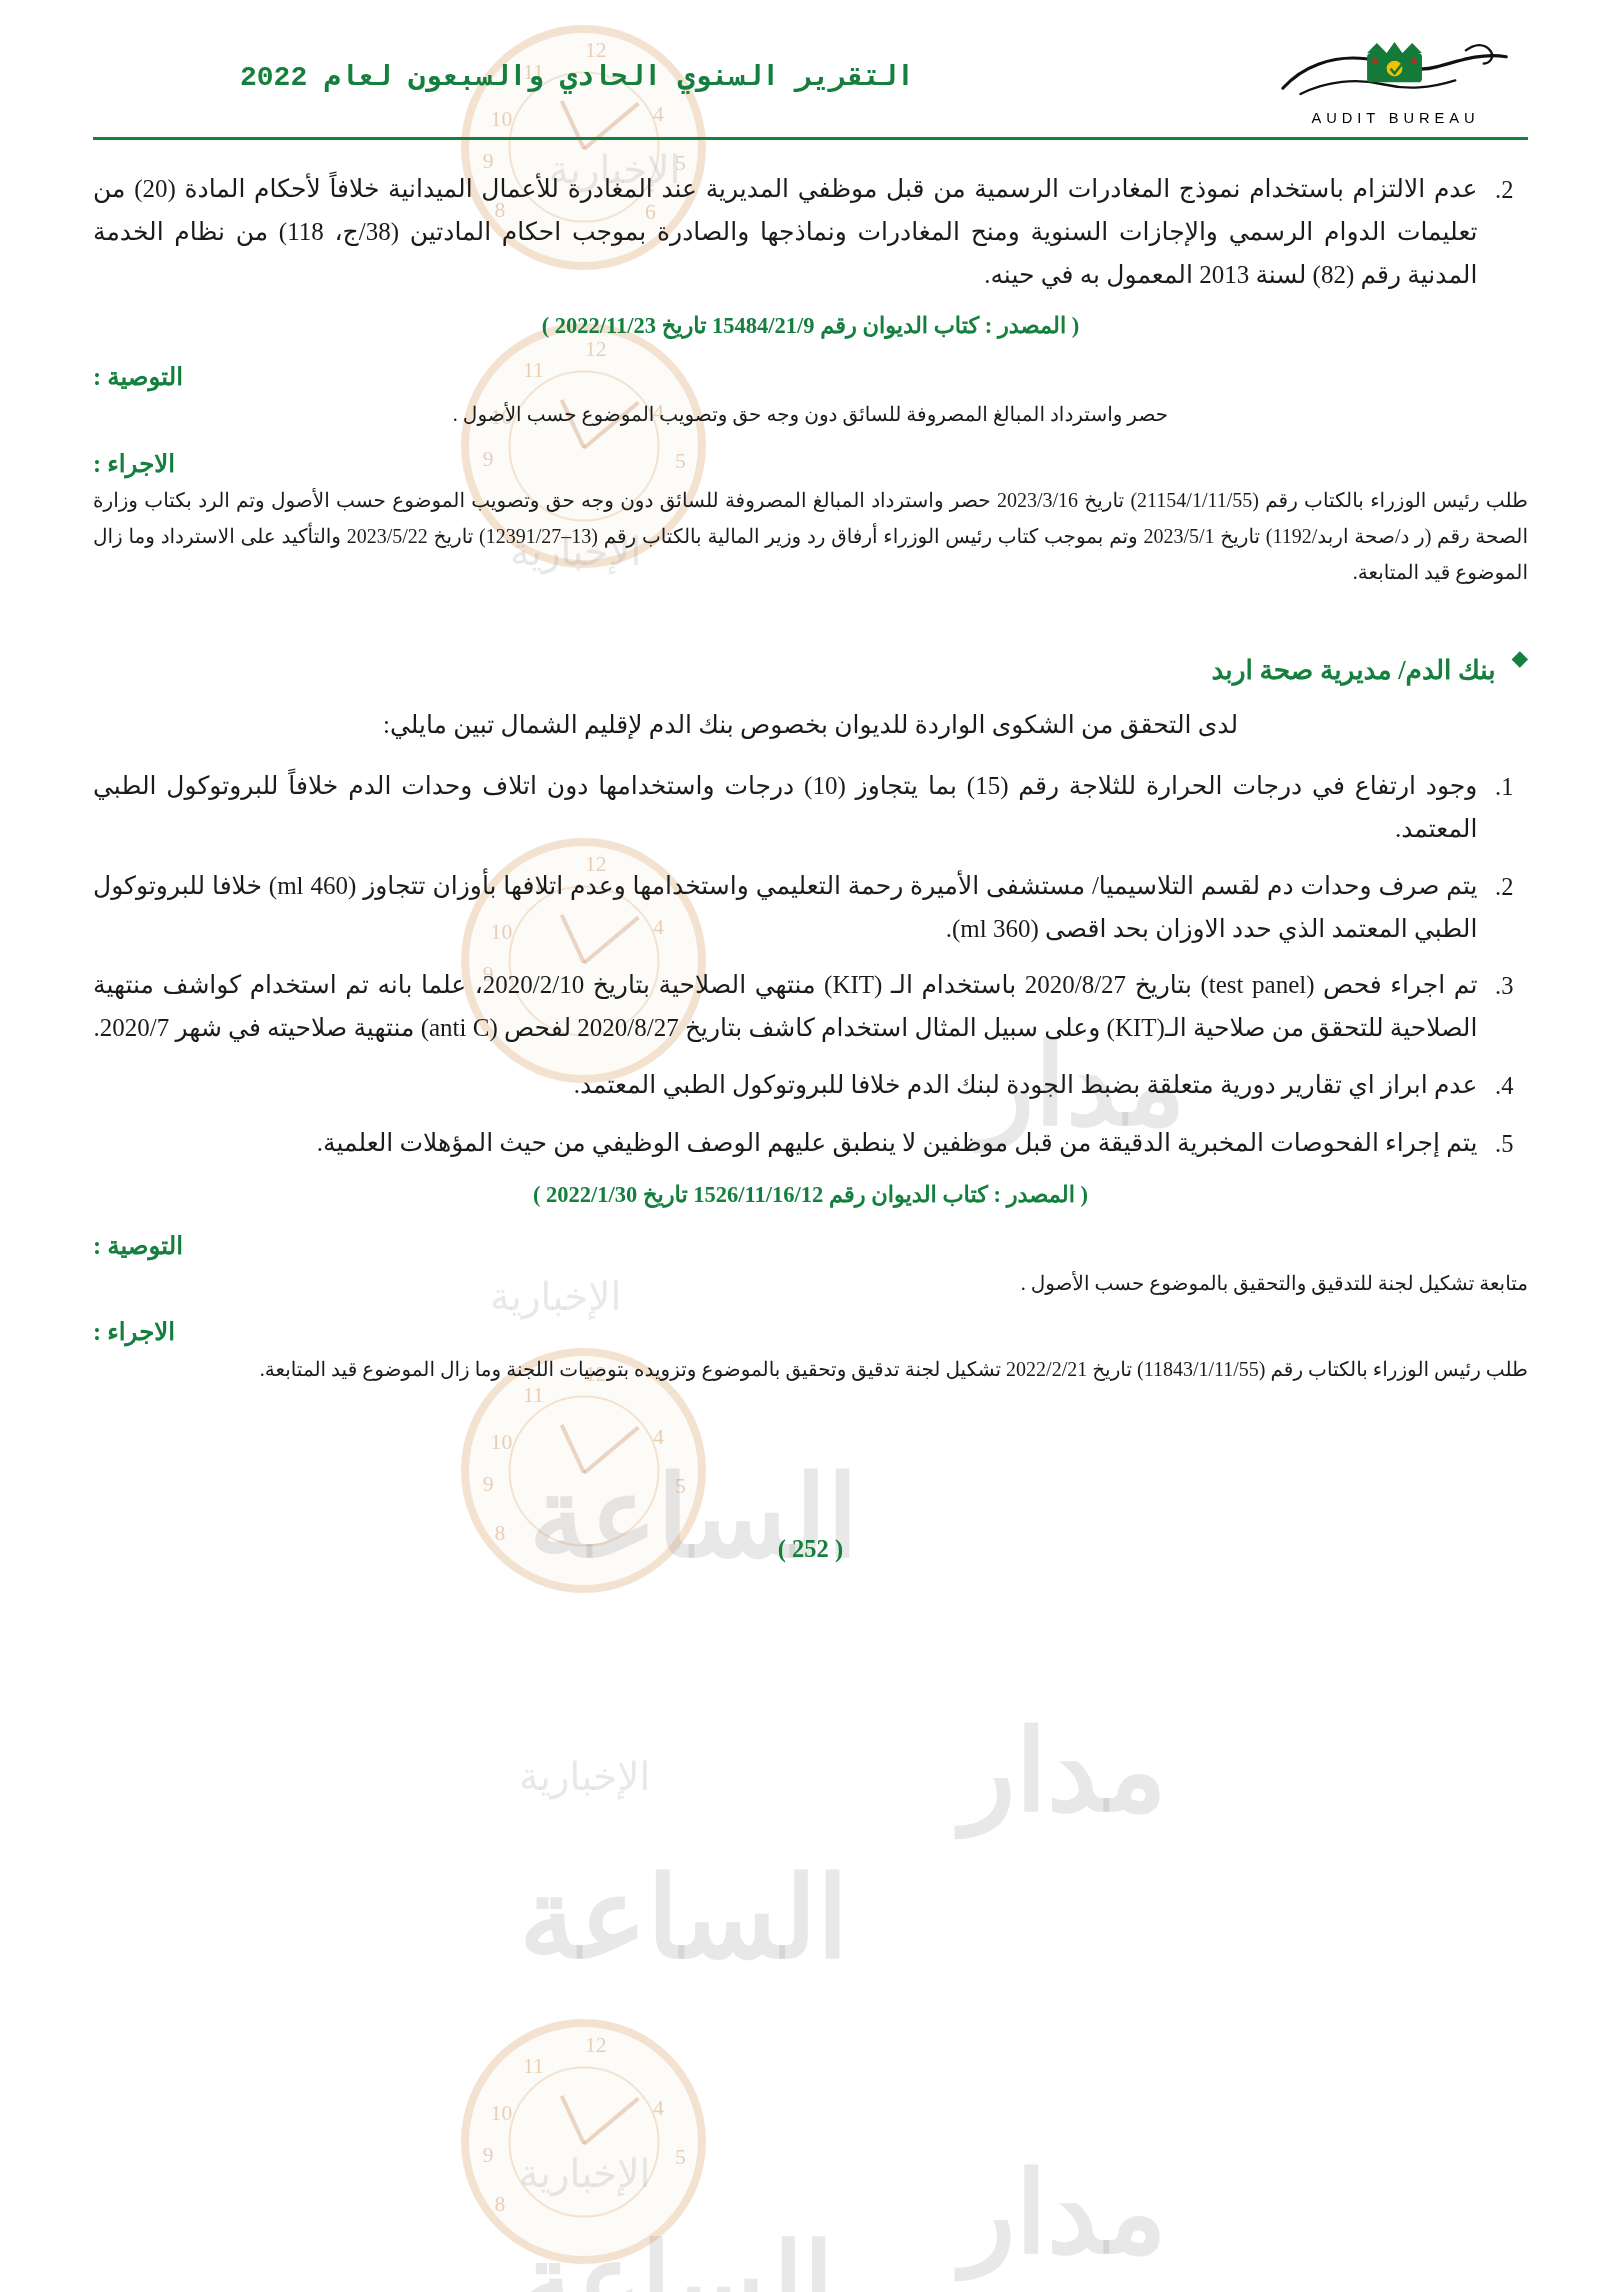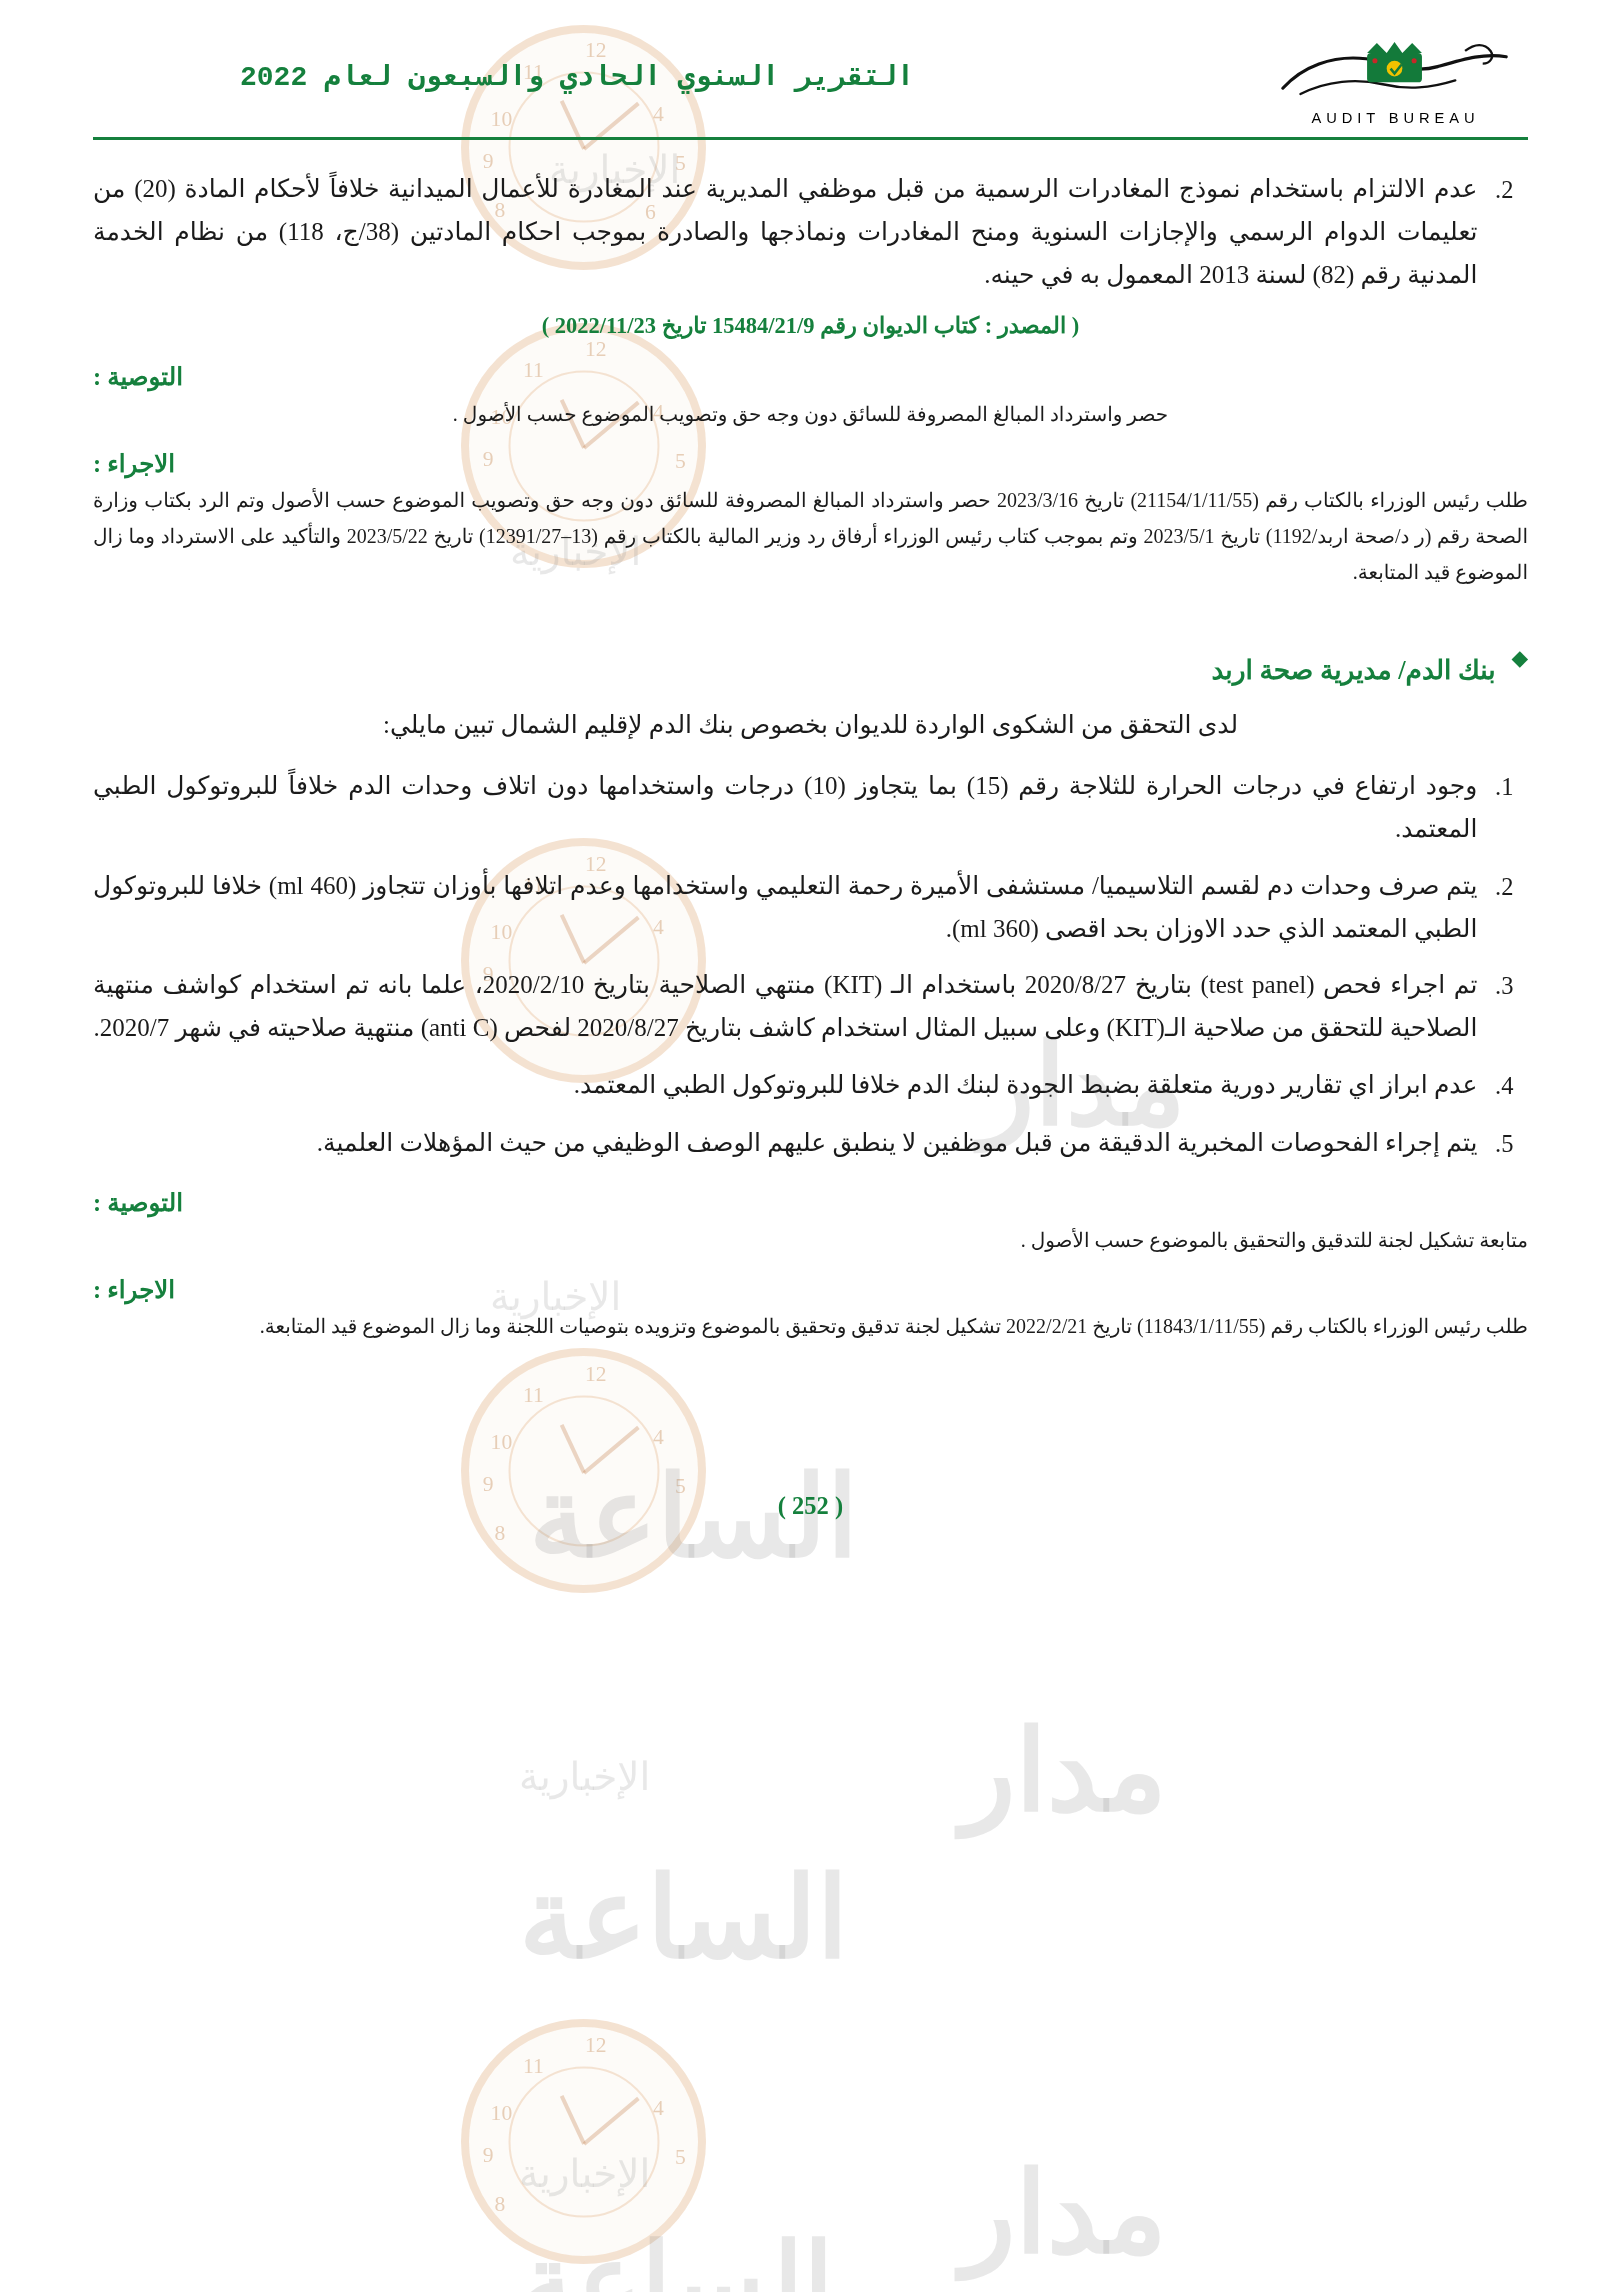--- a/index.html
+++ b/index.html
@@ -361,6 +361,7 @@
       </li>
     </ul>
 
+    <div class="source-line">( المصدر : كتاب الديوان رقم 1526/11/16/12 تاريخ 2022/1/30 )</div>
 
     <div class="label-row">
         <div class="label-green">التوصية :</div>

